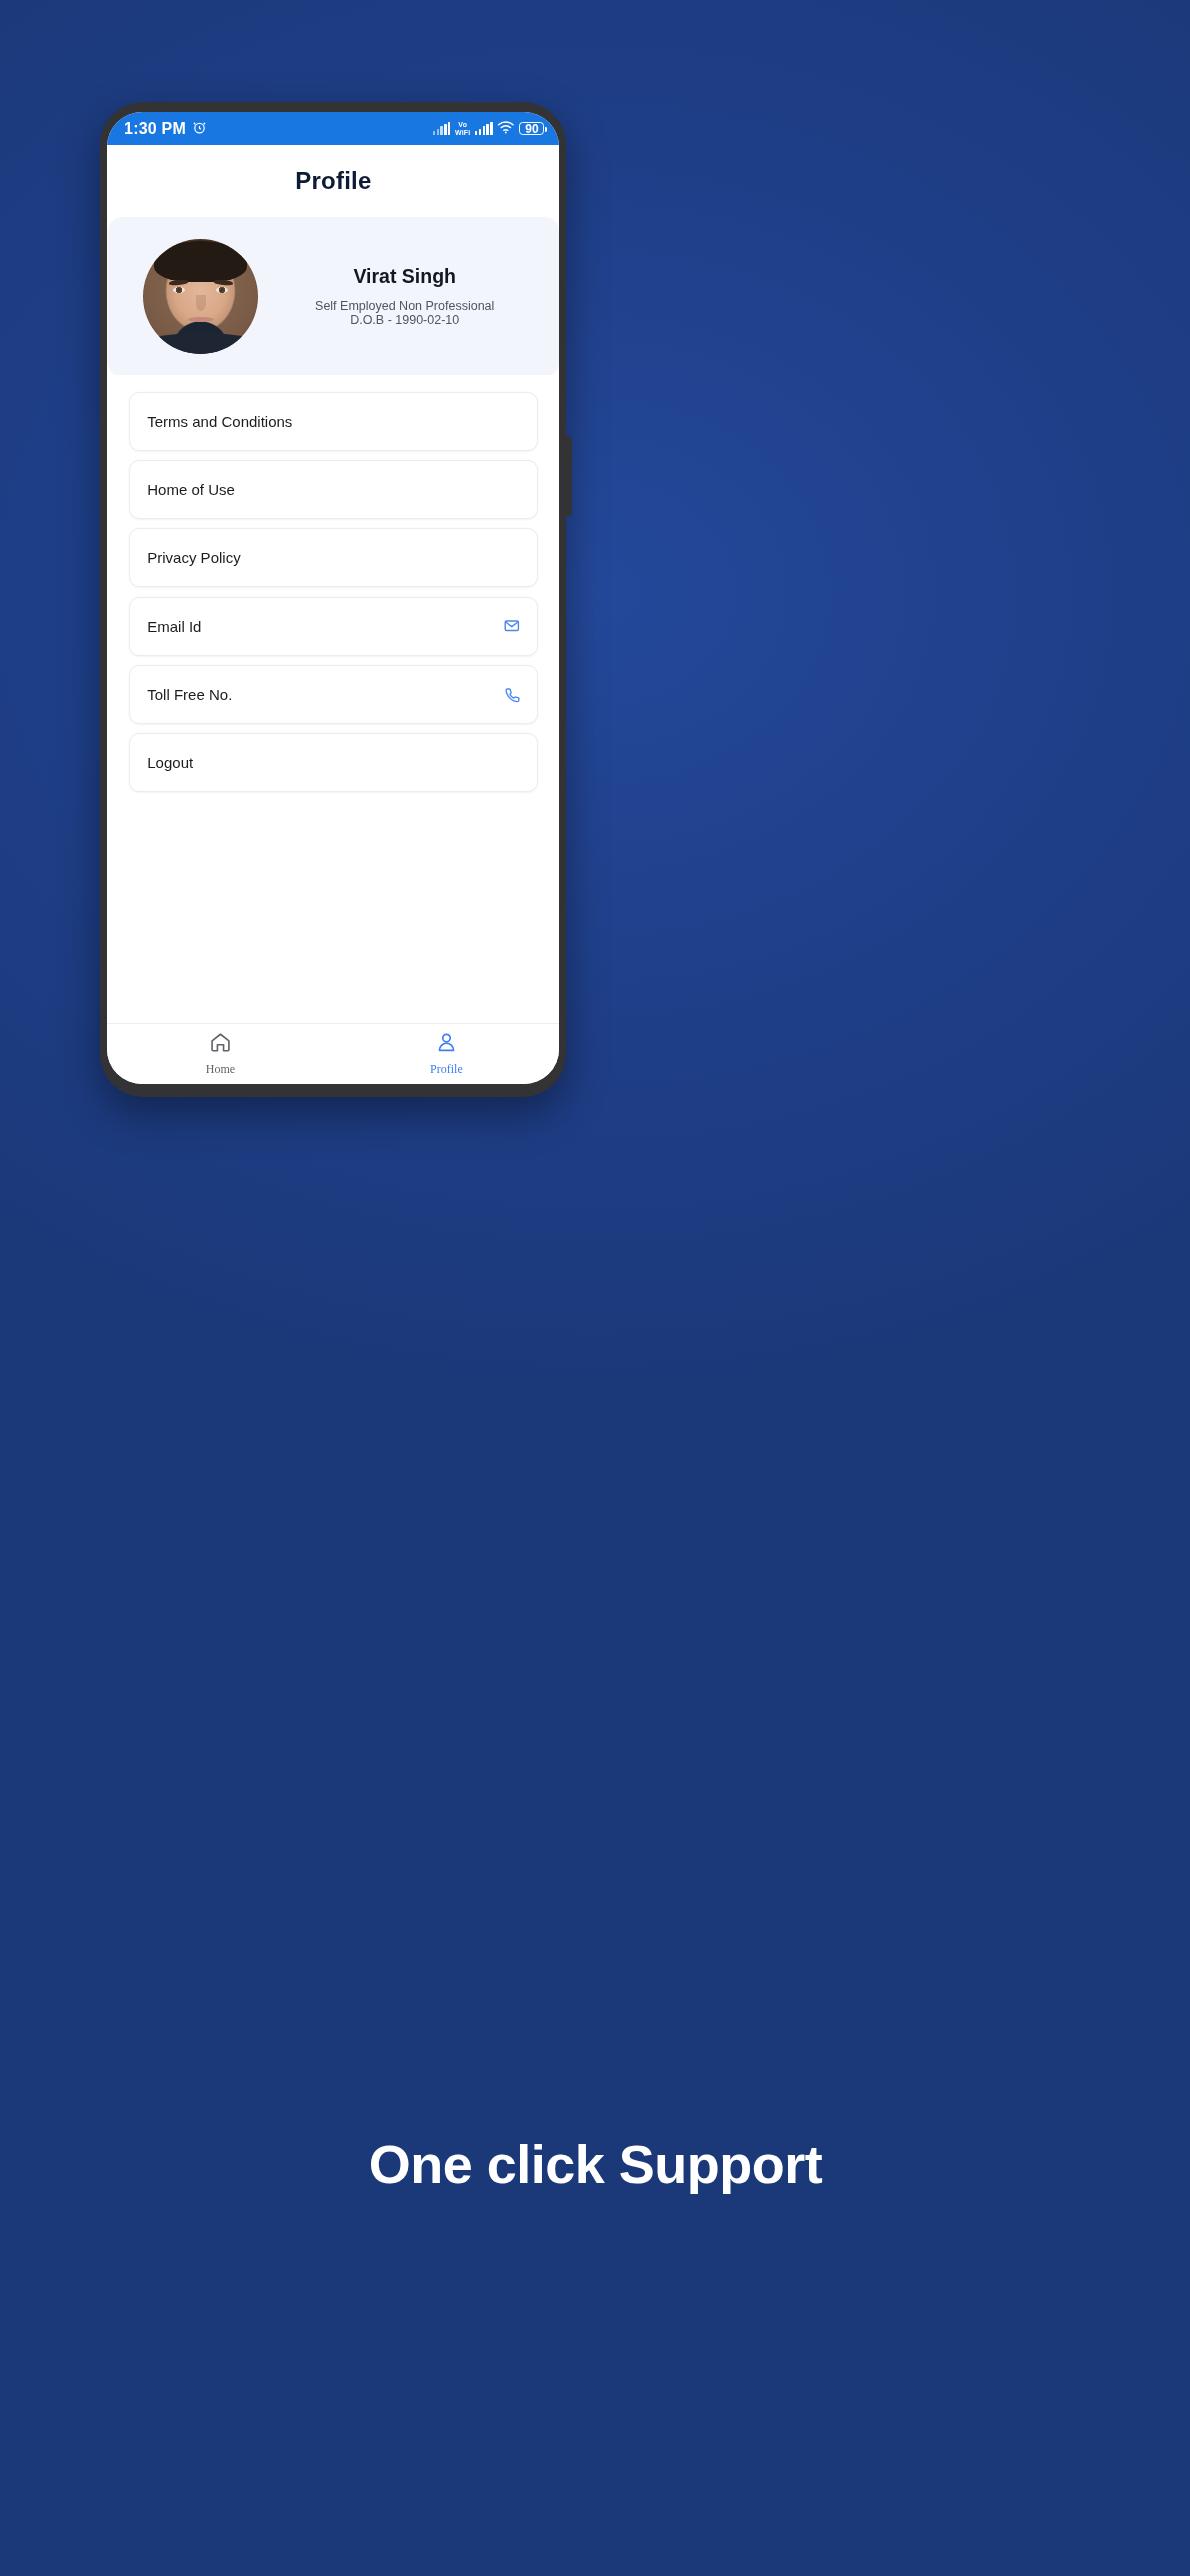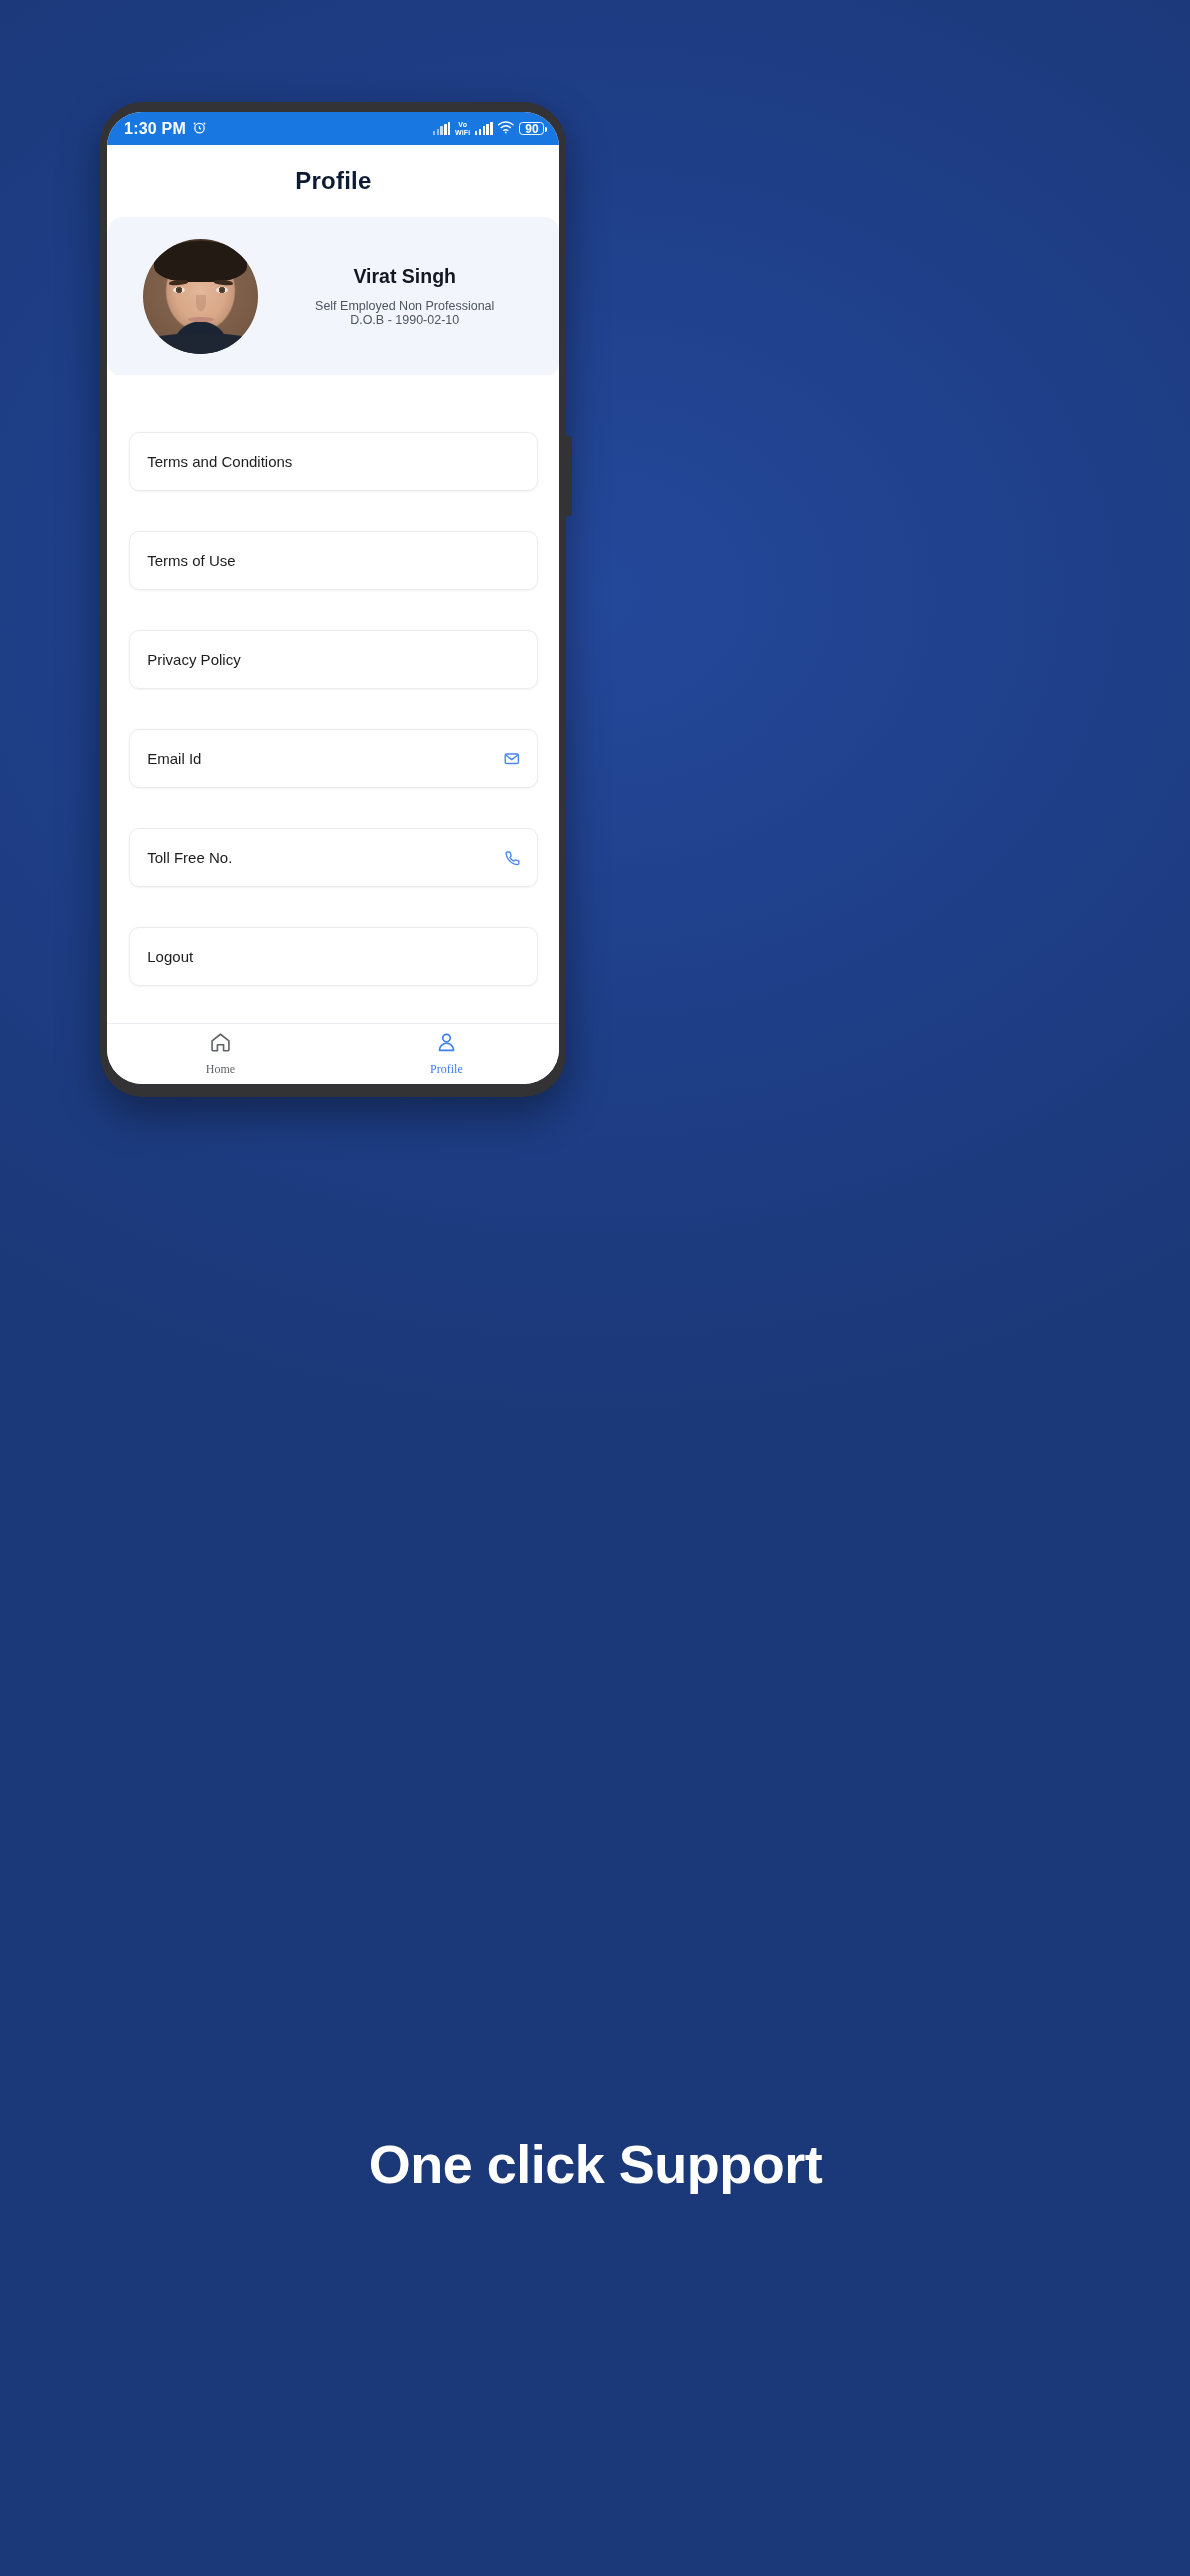--- a/index.html
+++ b/index.html
@@ -136,7 +136,6 @@
     display:flex;align-items:center;justify-content:space-between;
     padding:0 16.7px 0 17.6px;
     box-shadow:0 0.9px 1.9px rgba(16,24,40,.05);
-    margin-top:40px;
   }
   .menu-label { font-size:15px; color:#1c1c1e; }
   .menu-icon { display:flex;align-items:center;justify-content:center; }

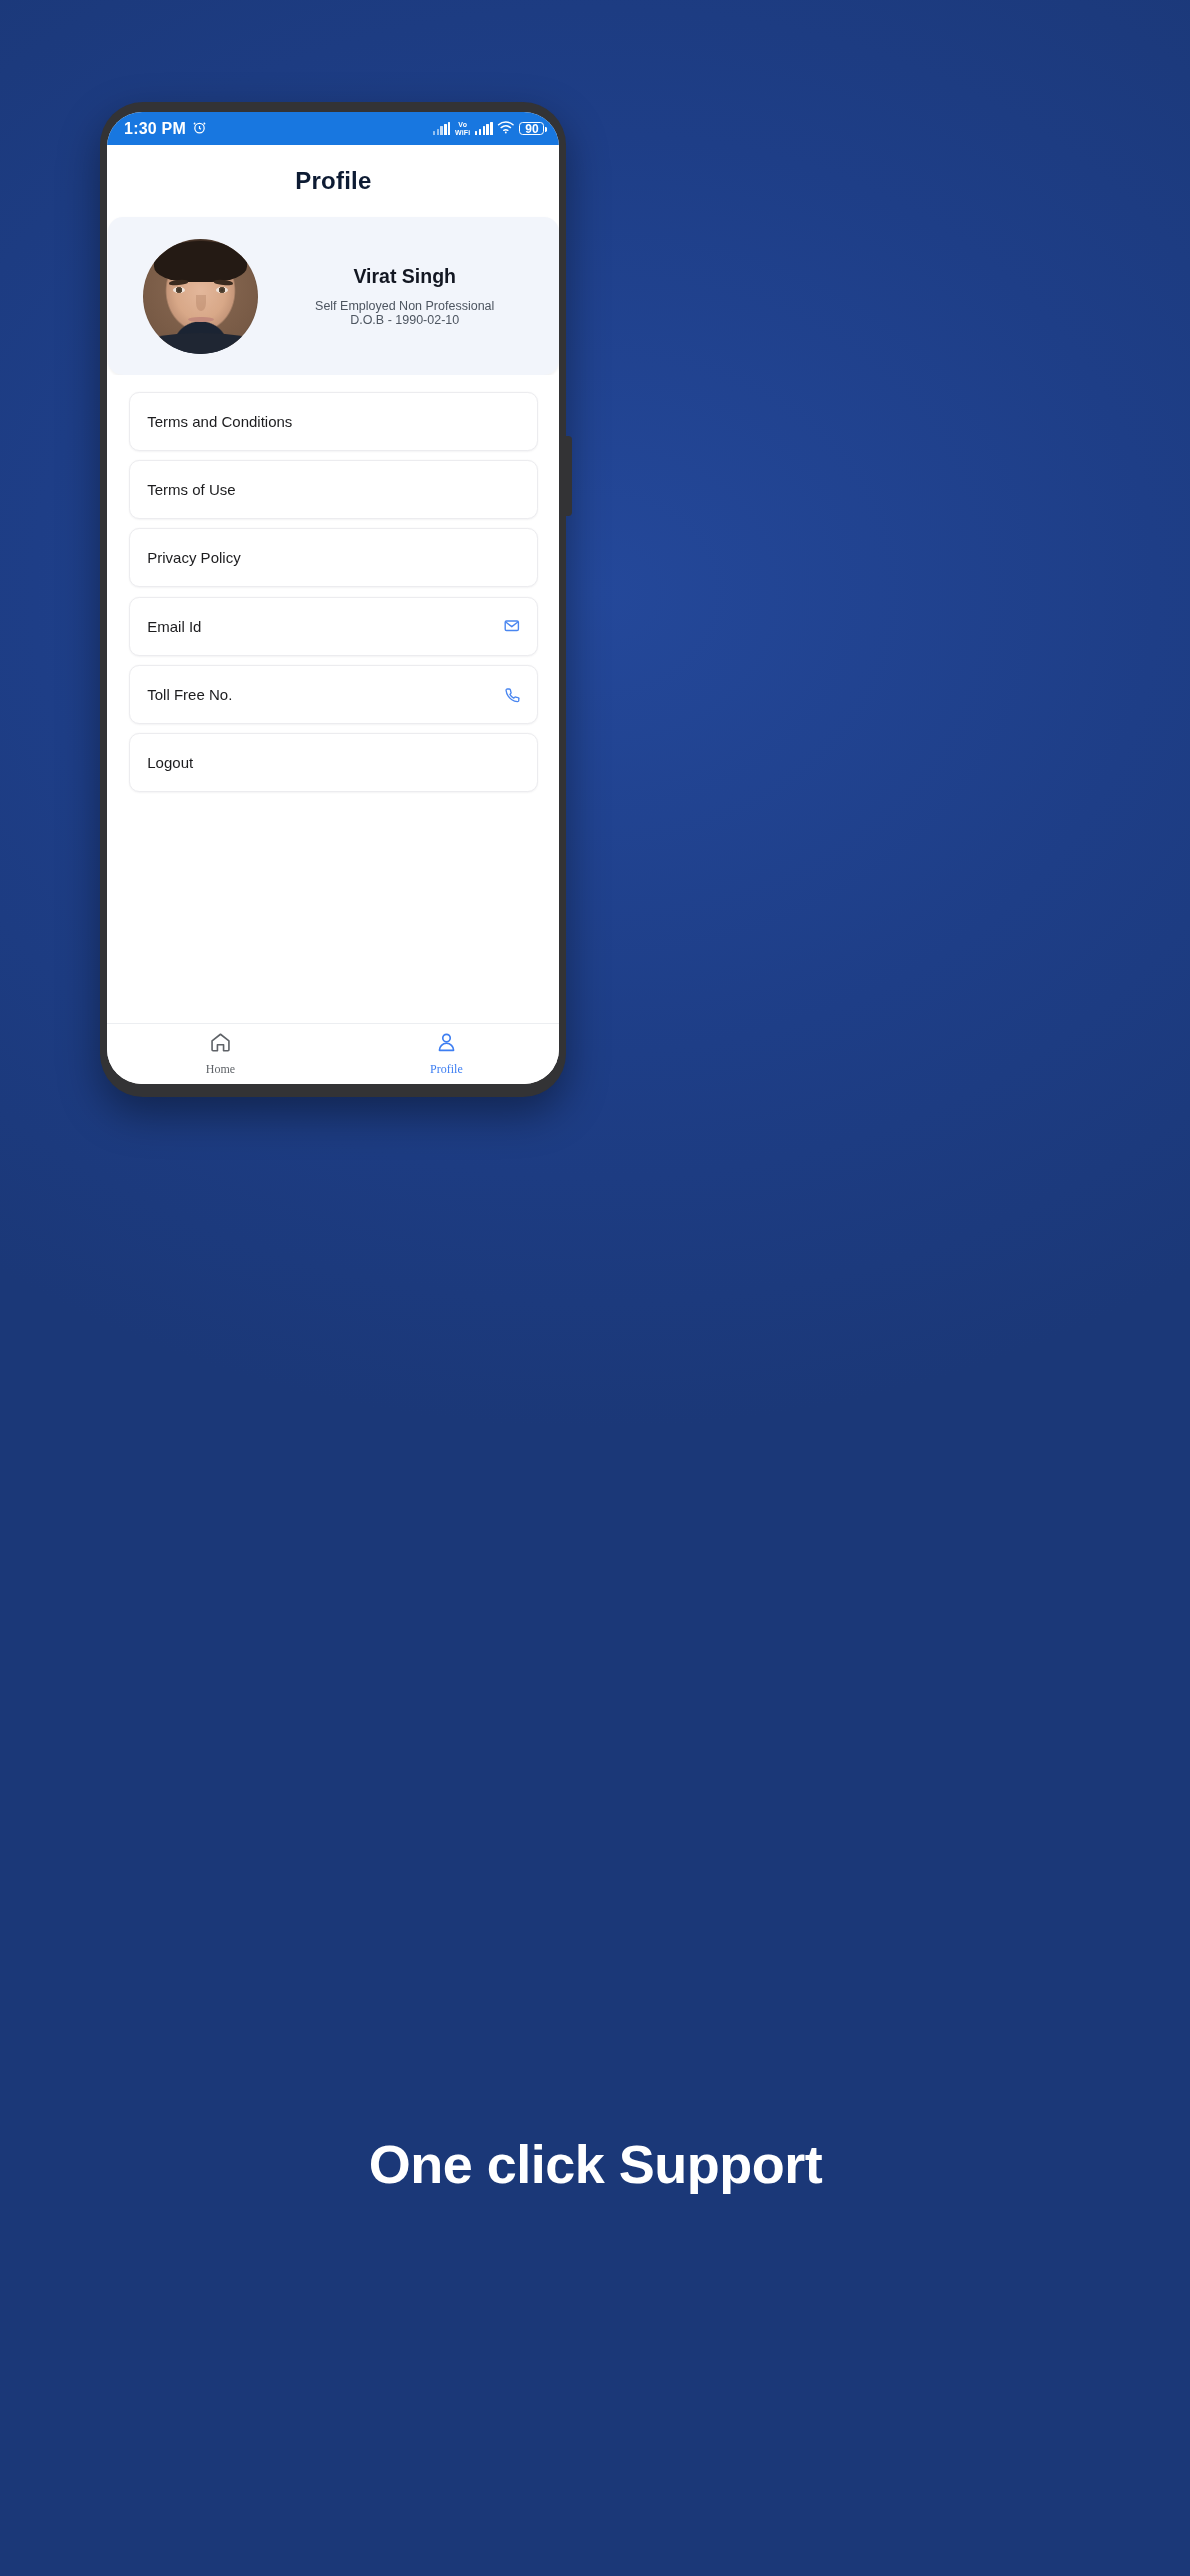--- a/index.html
+++ b/index.html
@@ -247,7 +247,7 @@
       </div>
 
       <div class="menu-item">
-        <span class="menu-label">Terms of Use</span>
+        <span class="menu-label">Home of Use</span>
       </div>
 
       <div class="menu-item">

